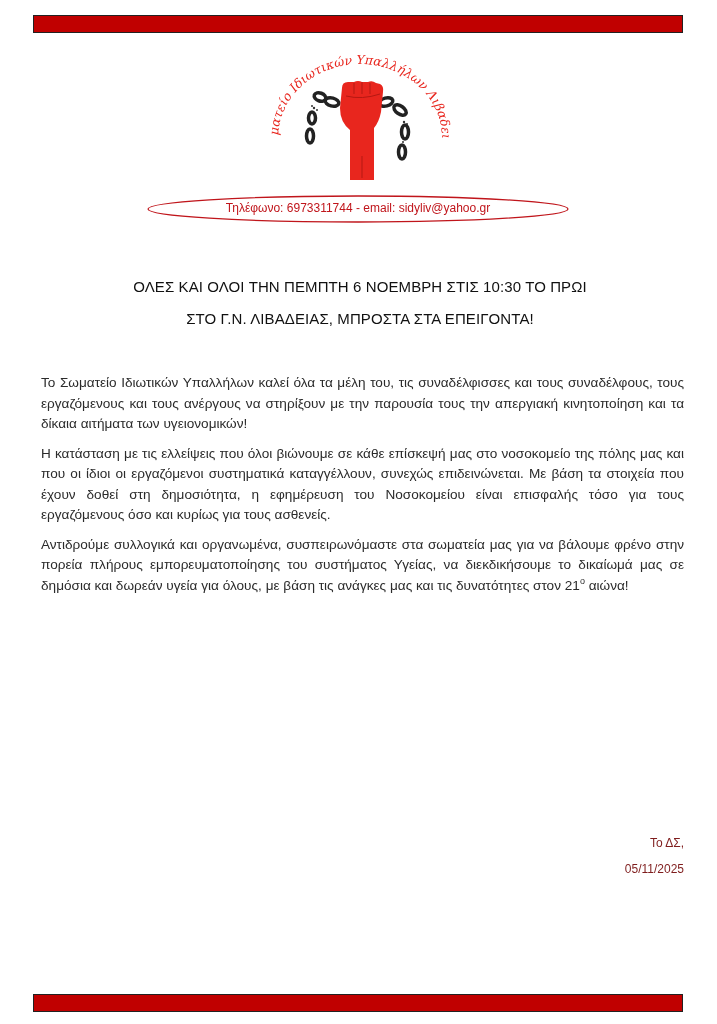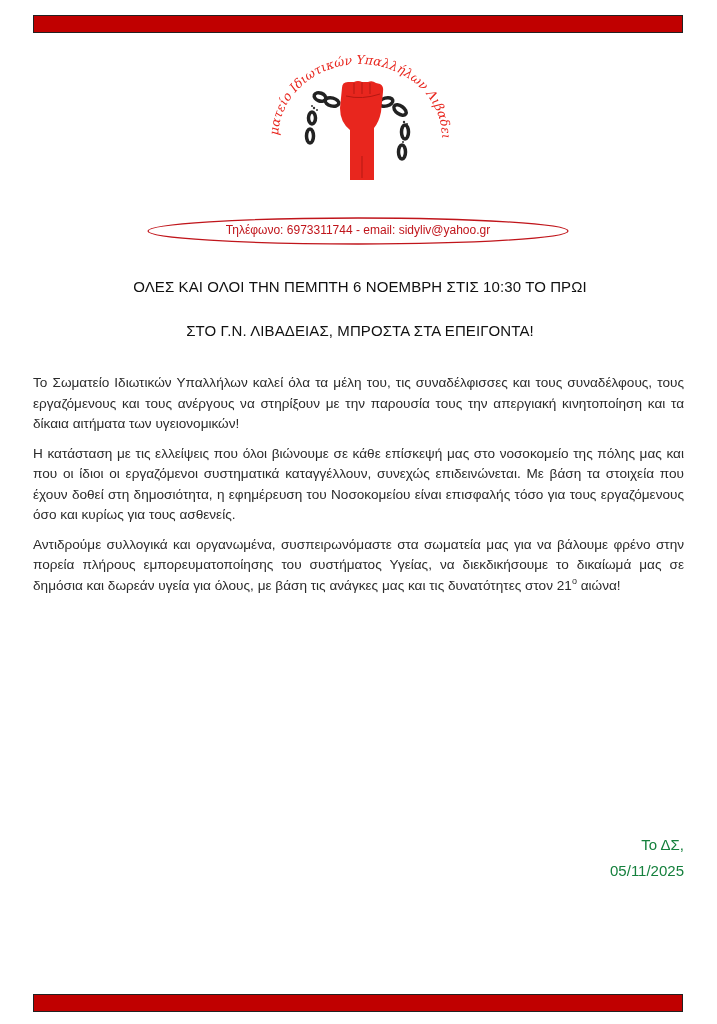--- a/index.html
+++ b/index.html
@@ -10,7 +10,7 @@
   .bar.top { top: 15px; }
   .bar.bottom { top: 994px; }
   .logo { position: absolute; left: 262px; top: 46px; width: 196px; height: 150px; }
-  .contact { position: absolute; left: 146px; top: 194px; width: 424px; height: 30px; margin-top: 22px; }
+  .contact { position: absolute; left: 146px; top: 194px; width: 424px; height: 30px; }
   .contact svg { position: absolute; left: 0; top: 0; }
   .contact-text { position: absolute; left: 0; top: 7px; width: 100%; text-align: center;
                   font-size: 12px; color: #c0151b; }

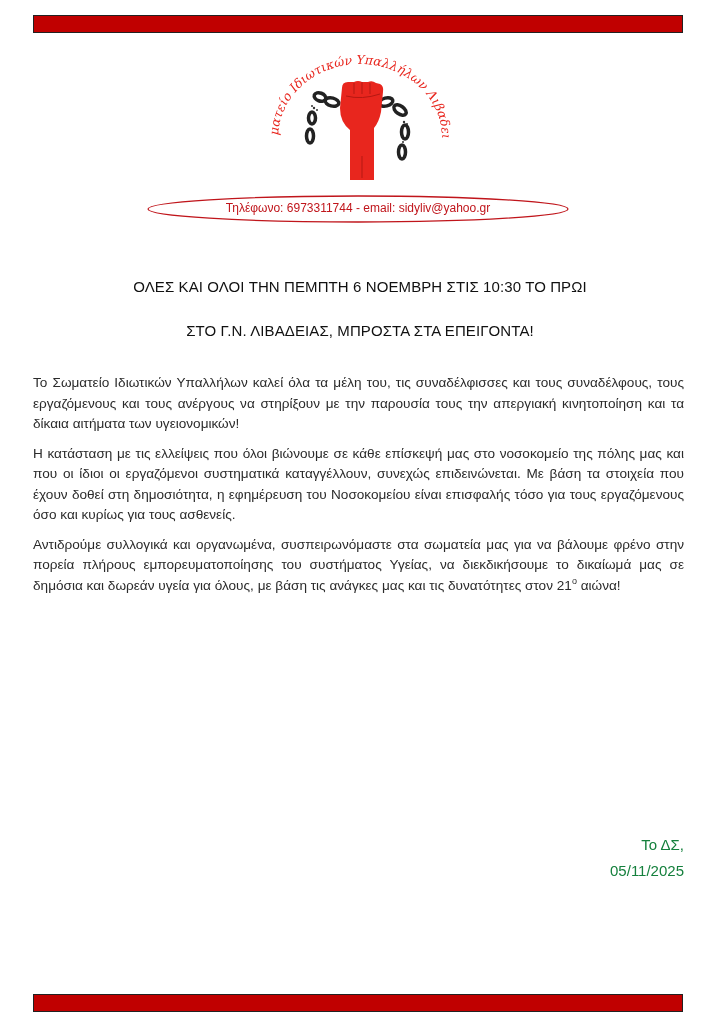--- a/index.html
+++ b/index.html
@@ -17,7 +17,7 @@
   .title { position: absolute; left: 60px; width: 600px; text-align: center;
            font-size: 15px; color: #111; letter-spacing: 0.1px; }
   .title.l1 { top: 278px; text-align: center; }
-  .title.l2 { top: 322px; }
+  .title.l2 { top: 310px; }
   .body { position: absolute; left: 33px; top: 373px; width: 651px;
           font-size: 13.6px; line-height: 20.5px; color: #2b2b2b; text-align: justify; }
   .body p { margin: 0 0 9px 0; }

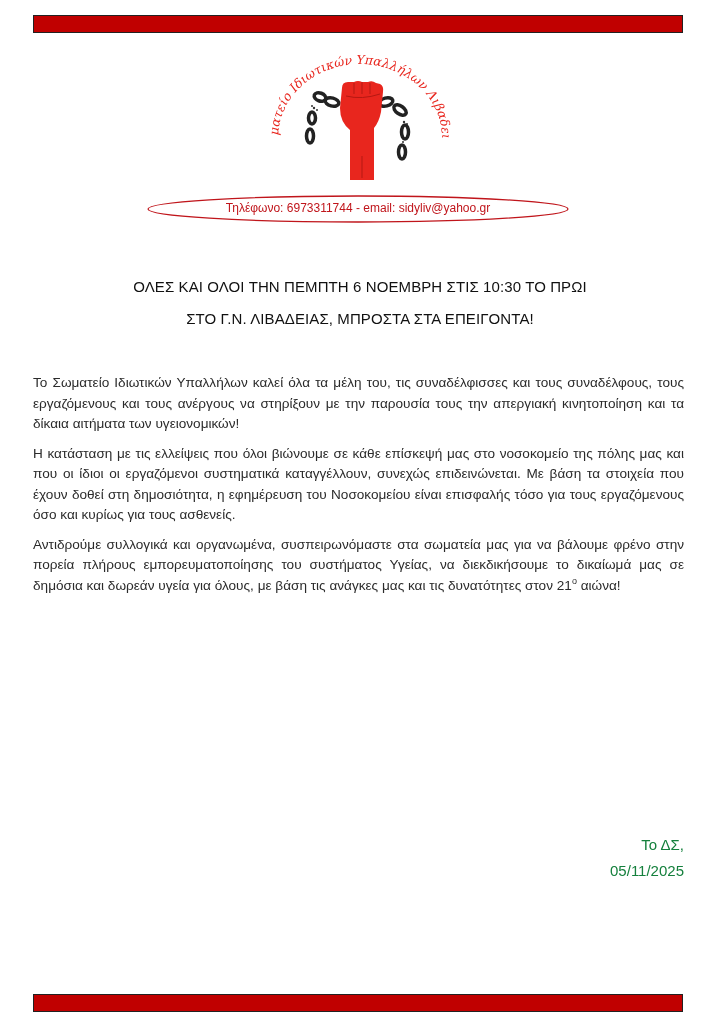--- a/index.html
+++ b/index.html
@@ -20,7 +20,7 @@
   .title.l2 { top: 310px; }
   .body { position: absolute; left: 33px; top: 373px; width: 651px;
           font-size: 13.6px; line-height: 20.5px; color: #2b2b2b; text-align: justify; }
-  .body p { margin: 0 0 9px 0; }
+  .body p { margin: 0 0 9px 8px; }
   .sig { position: absolute; right: 33px; text-align: center; font-size: 15px; color: #15803d; }
   .sig.s1 { top: 836px; }
   .sig.s2 { top: 862px; }

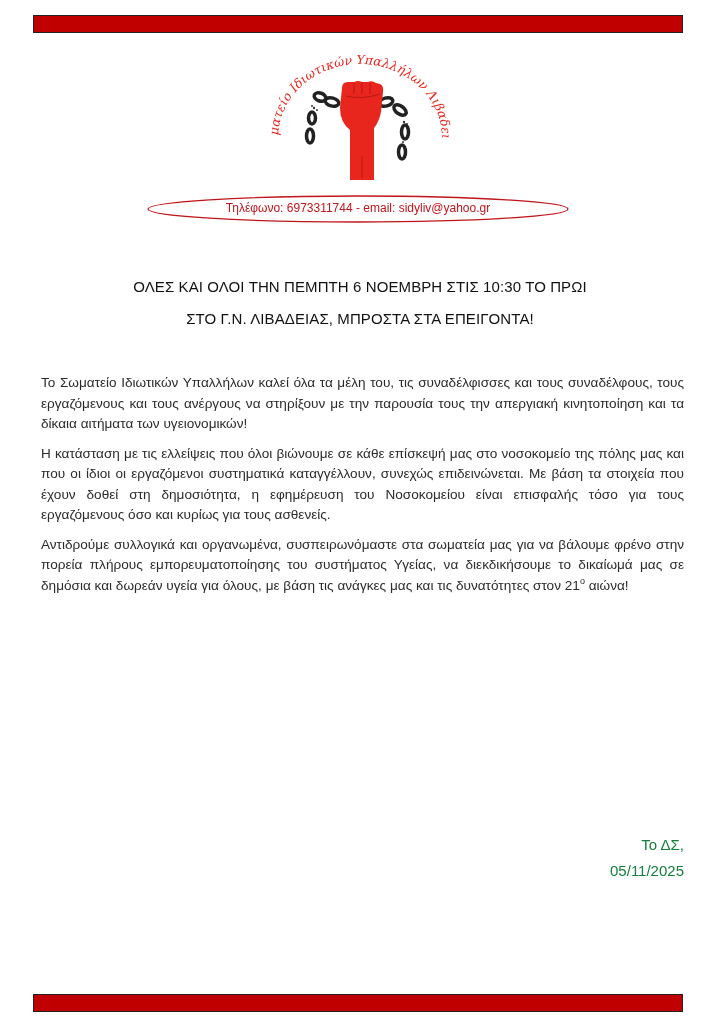--- a/index.html
+++ b/index.html
@@ -21,7 +21,7 @@
   .body { position: absolute; left: 33px; top: 373px; width: 651px;
           font-size: 13.6px; line-height: 20.5px; color: #2b2b2b; text-align: justify; }
   .body p { margin: 0 0 9px 8px; }
-  .sig { position: absolute; right: 33px; text-align: center; font-size: 15px; color: #15803d; }
+  .sig { position: absolute; right: 33px; text-align: center; font-size: 12px; color: #7f1d1d; }
   .sig.s1 { top: 836px; }
   .sig.s2 { top: 862px; }
   sup { font-size: 9px; line-height: 0; }

